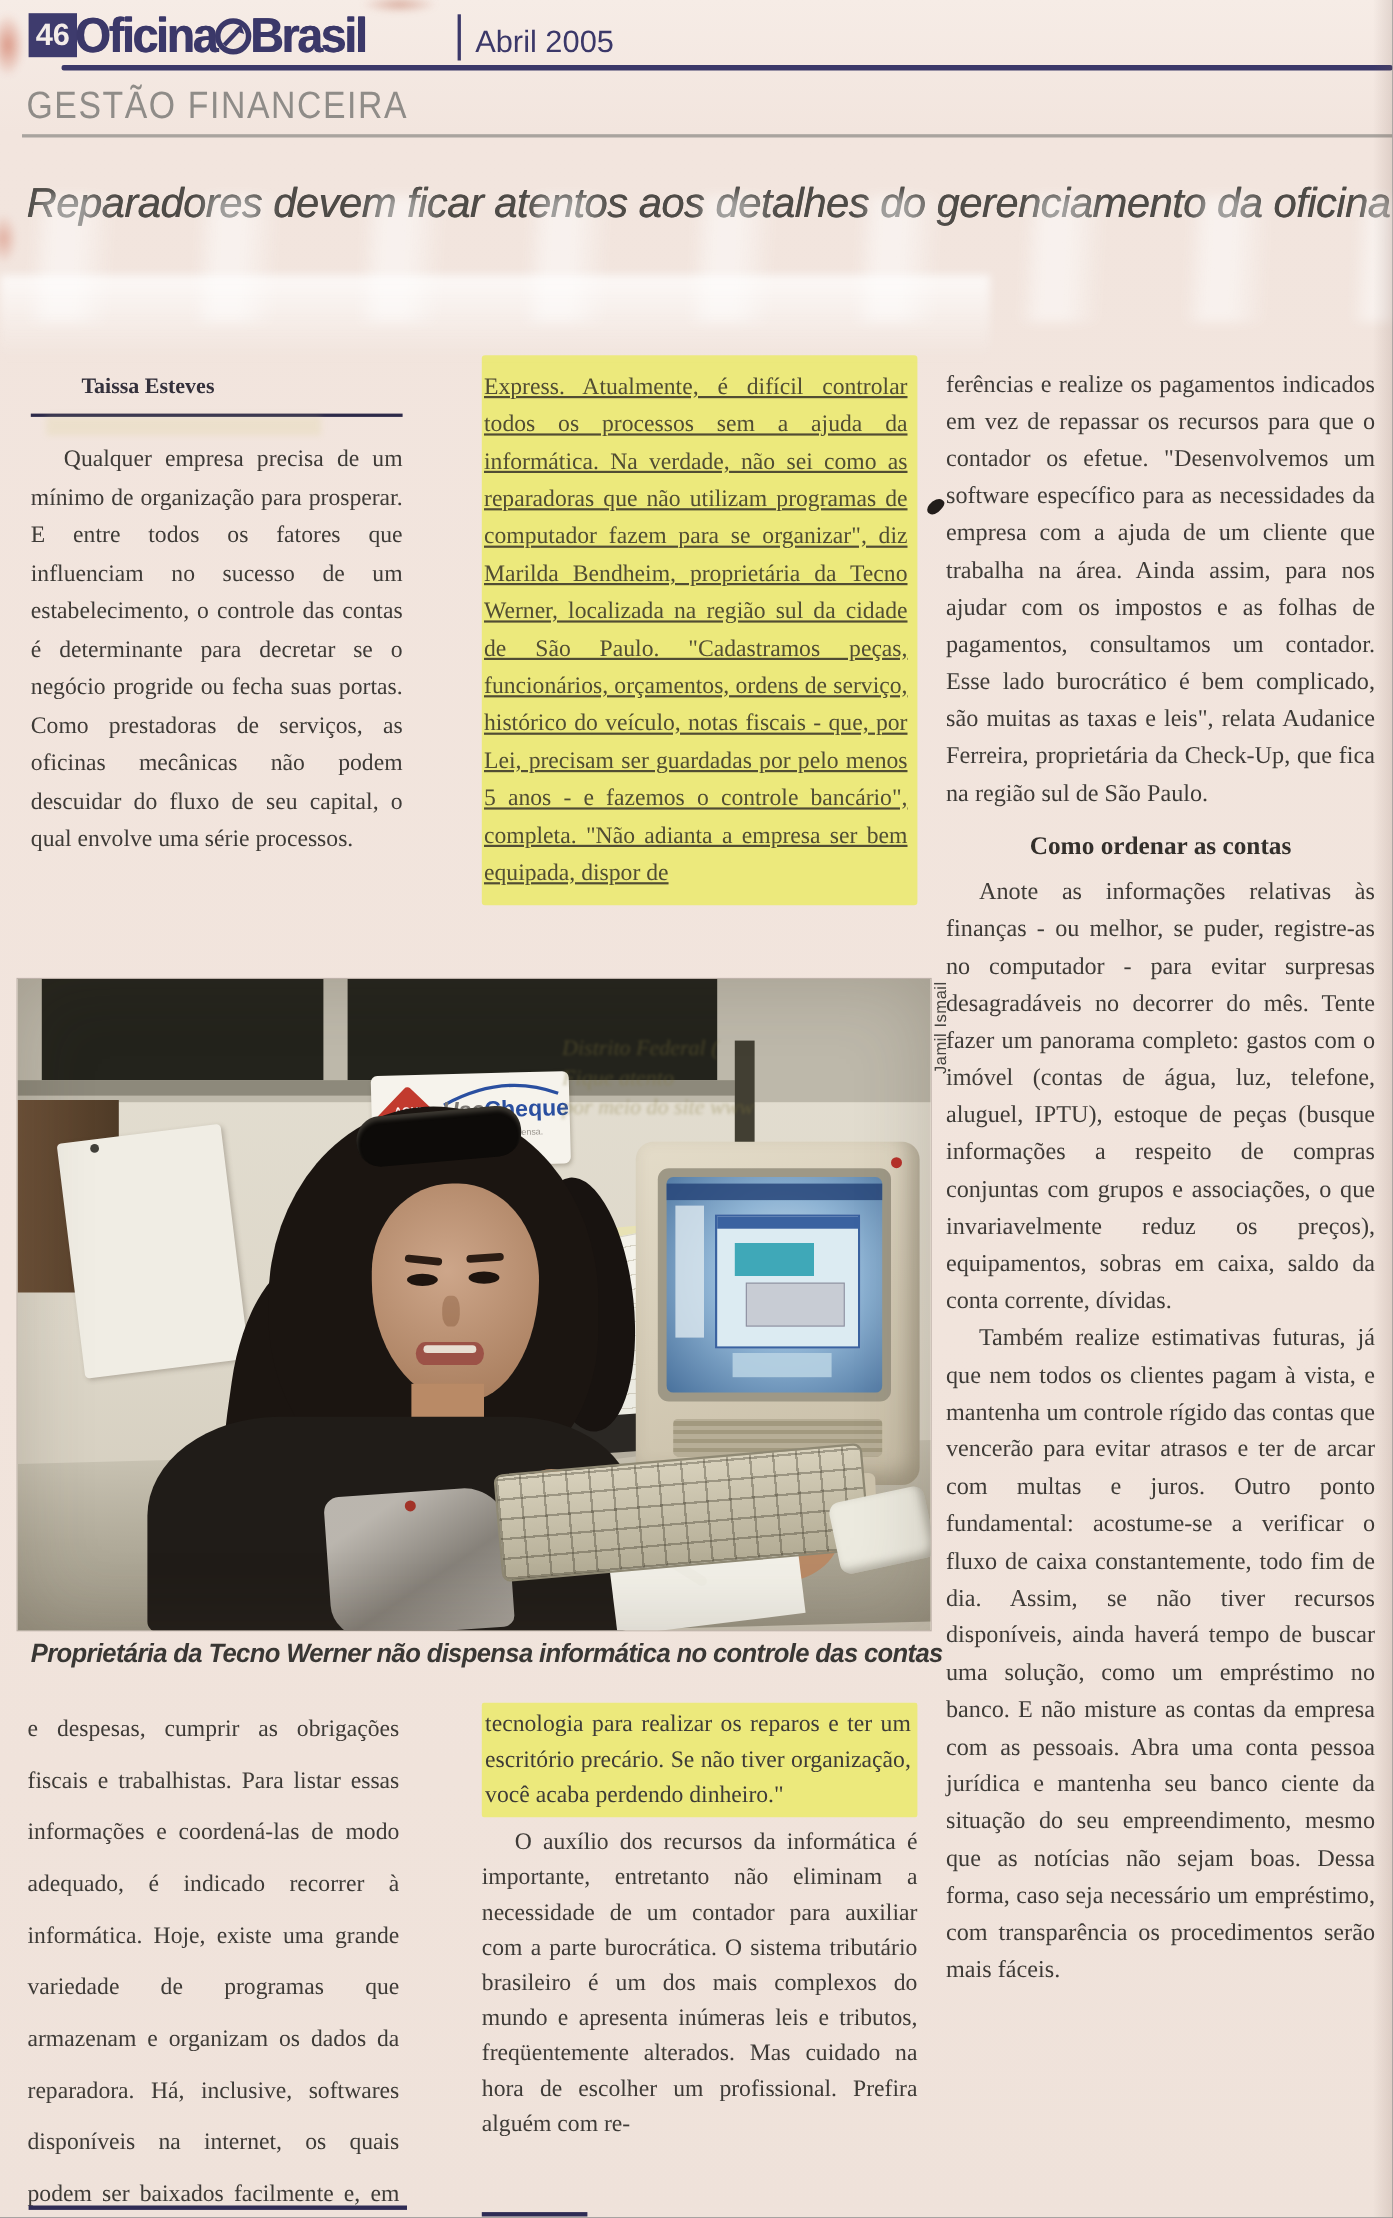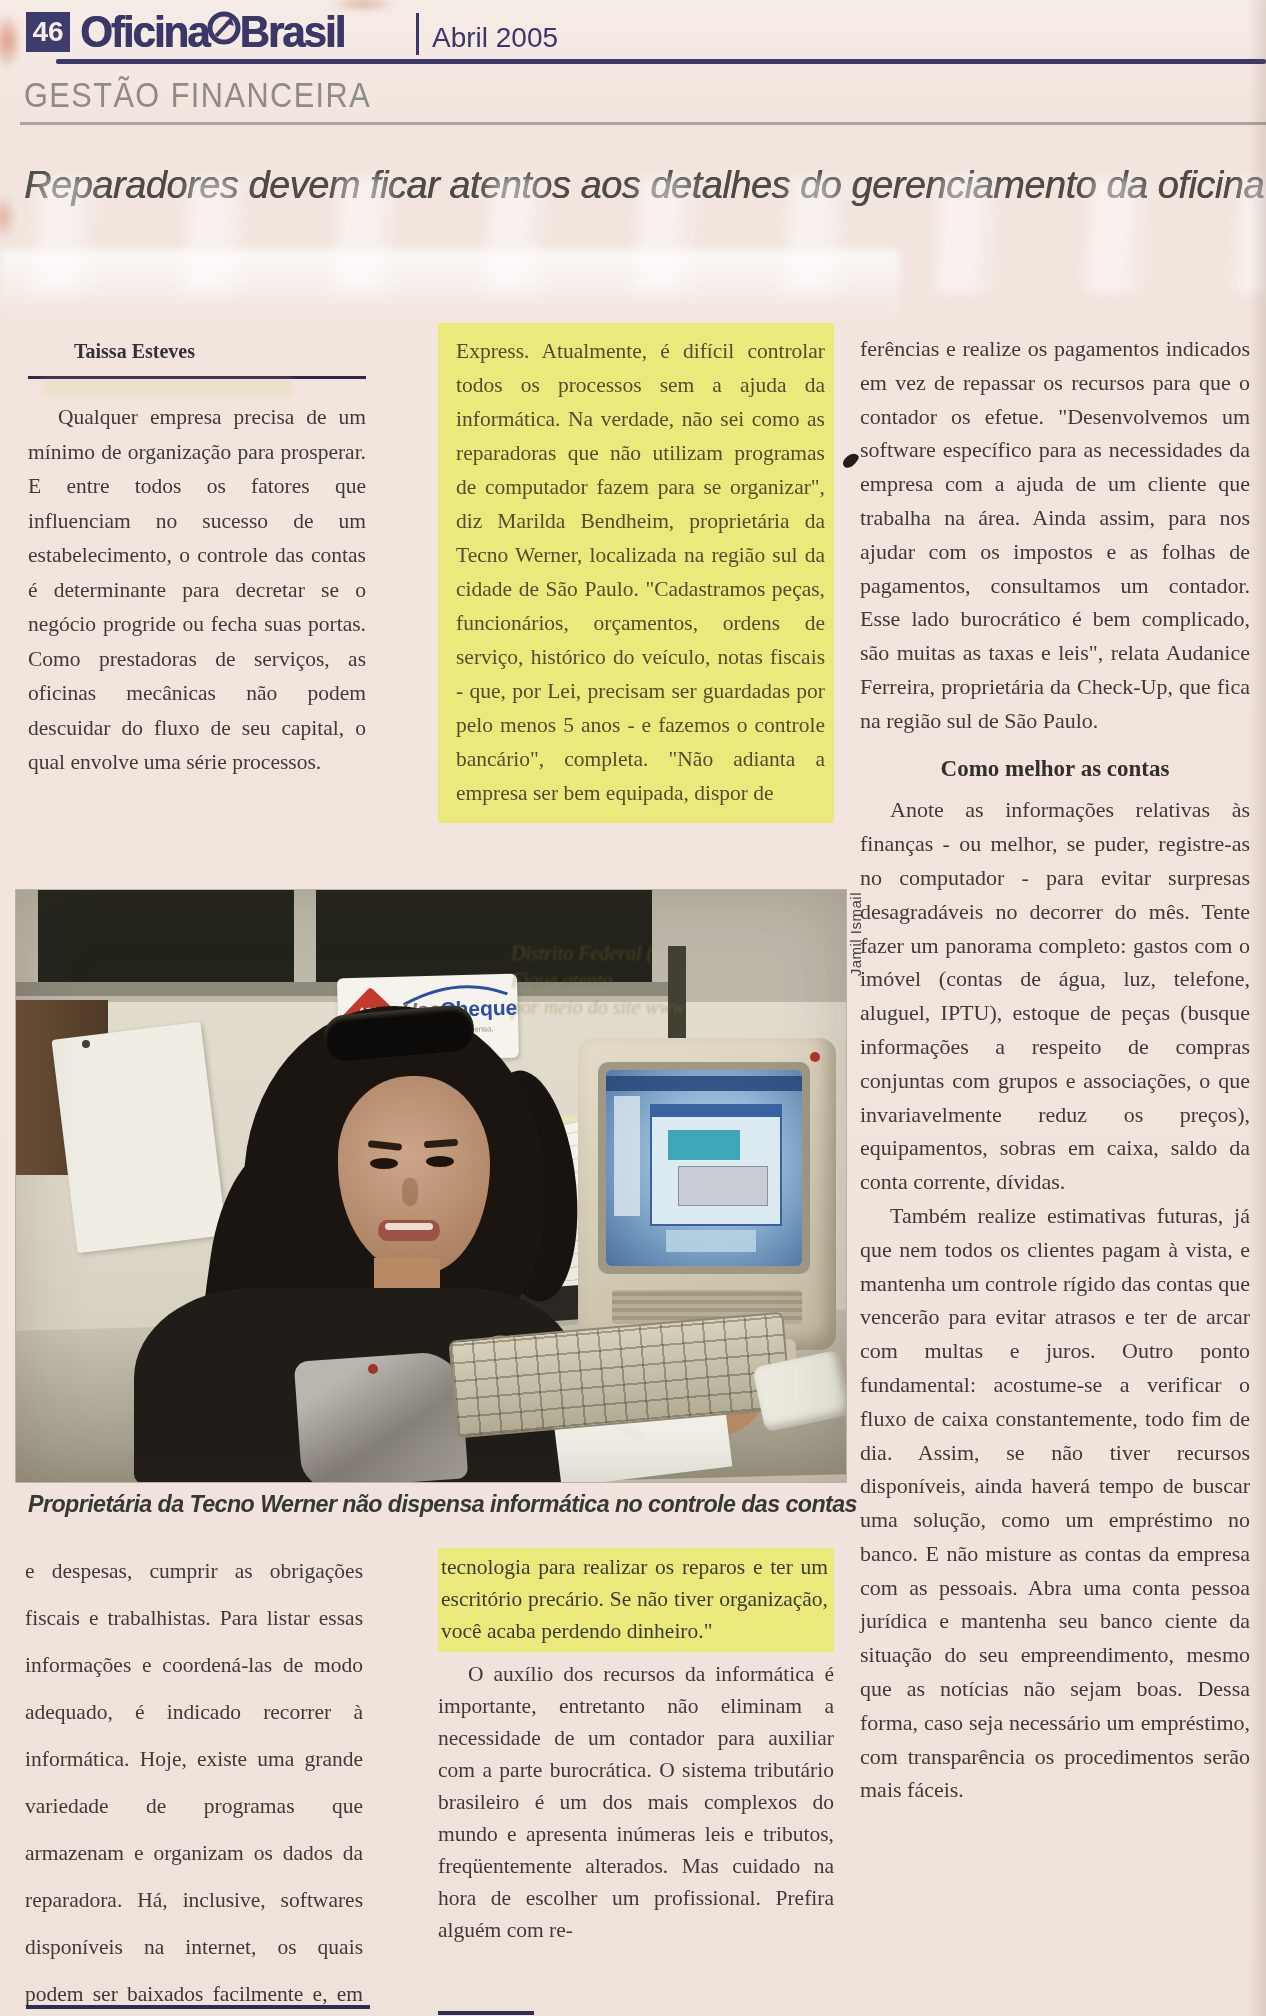--- a/index.html
+++ b/index.html
@@ -13,7 +13,7 @@
   .pagenum{left:26px;top:12px;width:44px;height:40px;background:#3e3b6d;color:#f3ece8;
            font-family:"Liberation Sans",sans-serif;font-weight:700;font-size:28px;
            display:flex;align-items:center;justify-content:center;}
-  .brand{left:80px;top:8px;height:48px;display:flex;align-items:flex-start;
+  .brand{left:68px;top:8px;height:48px;display:flex;align-items:center;
          font-family:"Liberation Sans",sans-serif;font-weight:700;font-size:42px;
          color:#3b3869;letter-spacing:-2px;text-shadow:0.7px 0 0 #3b3869;}
   .brand .w{transform:scaleY(1.06);}

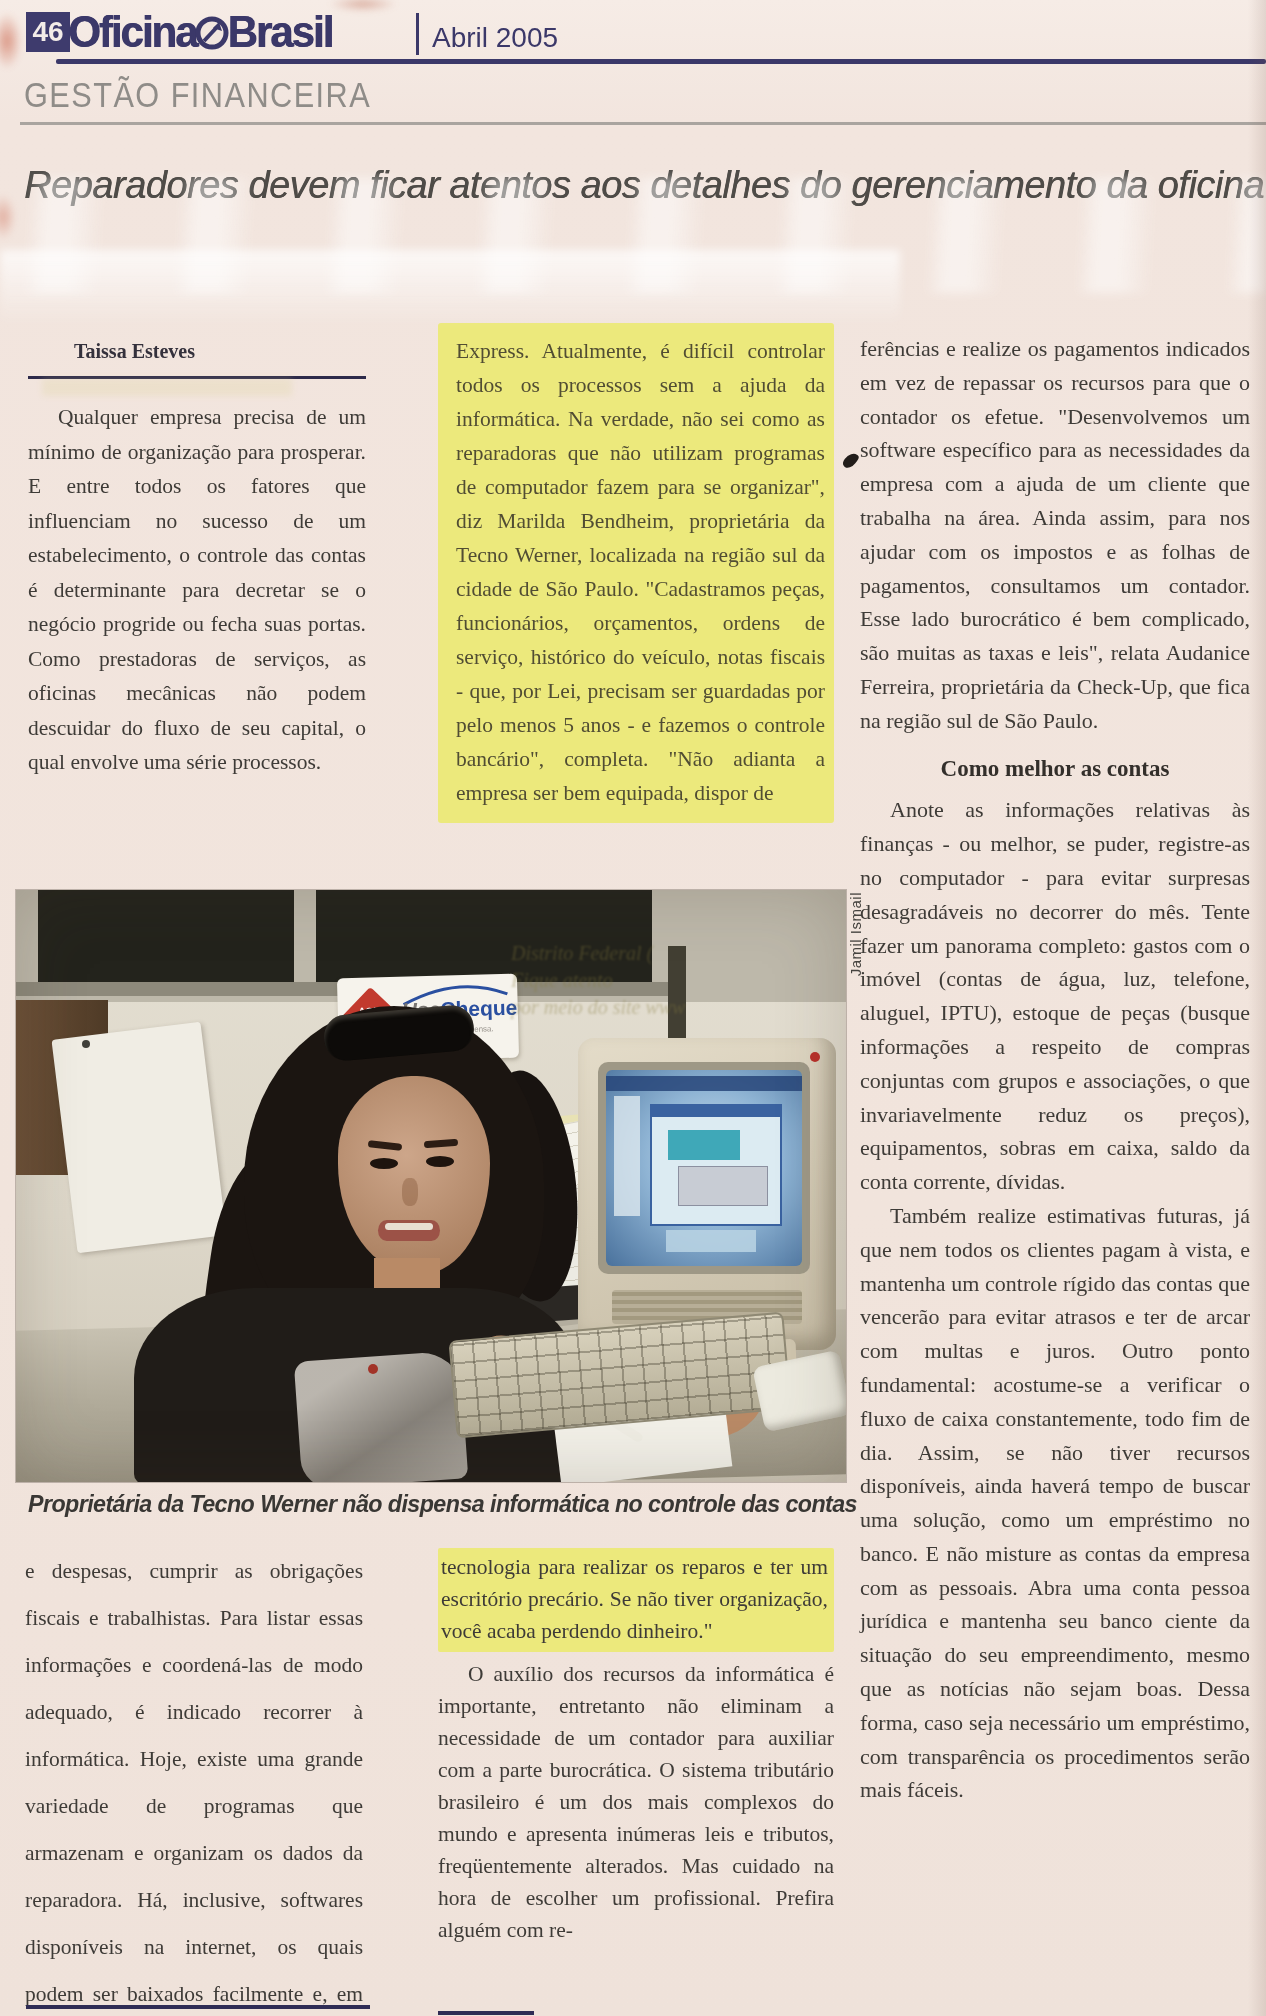--- a/index.html
+++ b/index.html
@@ -37,8 +37,8 @@
   .indent{text-indent:30px;}
   .col1top{left:28px;top:400px;width:338px;line-height:34.5px;}
   .col2top{left:438px;top:323px;width:396px;box-sizing:border-box;background:#ece97c;
-           border-radius:3px;padding:11px 9px 13px 18px;line-height:34px;
-           font-size:21.5px;color:#514d33;text-align:justify;}
+           border-radius:3px;padding:11px 9px 13px 2px;line-height:34px;
+           font-size:21.5px;color:#514d33;text-align:justify;text-decoration:underline;}
   .col3{left:860px;top:332px;width:390px;line-height:33.8px;font-size:22px;}
   .col3 h3{margin:14px 0 8px 0;text-align:center;font-size:23px;color:#332f2b;text-indent:0;}
   .pen-mark{left:845px;top:452px;width:11px;height:17px;background:#221d1a;

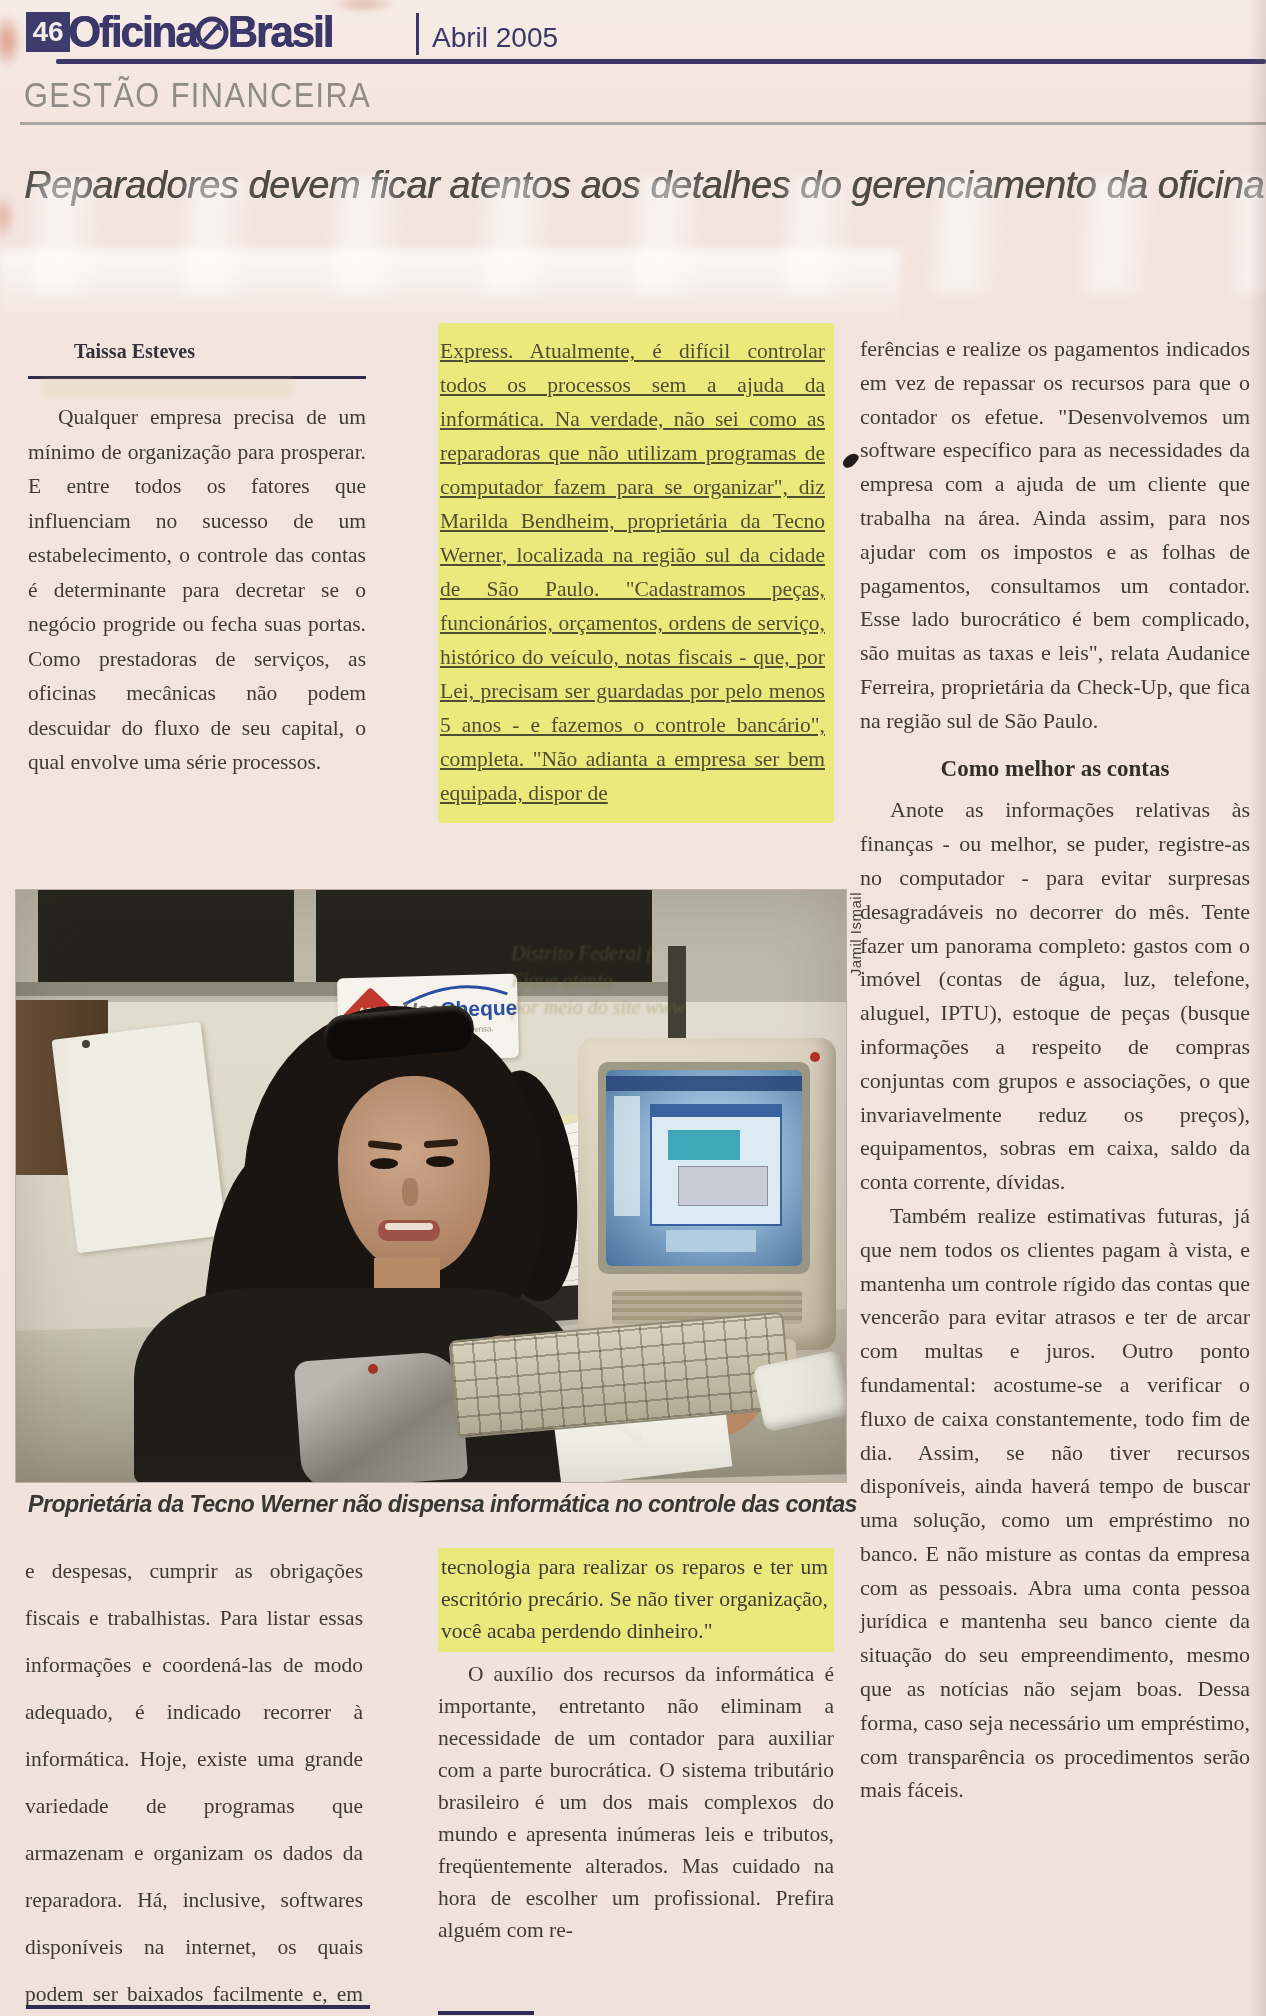--- a/index.html
+++ b/index.html
@@ -119,7 +119,7 @@
 
   <div class="abs bodytext col3">
     <p>ferências e realize os pagamentos indicados em vez de repassar os recursos para que o contador os efetue. "Desenvolvemos um software específico para as necessidades da empresa com a ajuda de um cliente que trabalha na área. Ainda assim, para nos ajudar com os impostos e as folhas de pagamentos, consultamos um contador. Esse lado burocrático é bem complicado, são muitas as taxas e leis", relata Audanice Ferreira, proprietária da Check-Up, que fica na região sul de São Paulo.</p>
-    <h3>Como melhor as contas</h3>
+    <h3>Como ordenar as contas</h3>
     <p class="indent">Anote as informações relativas às finanças - ou melhor, se puder, registre-as no computador - para evitar surpresas desagradáveis no decorrer do mês. Tente fazer um panorama completo: gastos com o imóvel (contas de água, luz, telefone, aluguel, IPTU), estoque de peças (busque informações a respeito de compras conjuntas com grupos e associações, o que invariavelmente reduz os preços), equipamentos, sobras em caixa, saldo da conta corrente, dívidas.</p>
     <p class="indent">Também realize estimativas futuras, já que nem todos os clientes pagam à vista, e mantenha um controle rígido das contas que vencerão para evitar atrasos e ter de arcar com multas e juros. Outro ponto fundamental: acostume-se a verificar o fluxo de caixa constantemente, todo fim de dia. Assim, se não tiver recursos disponíveis, ainda haverá tempo de buscar uma solução, como um empréstimo no banco. E não misture as contas da empresa com as pessoais. Abra uma conta pessoa jurídica e mantenha seu banco ciente da situação do seu empreendimento, mesmo que as notícias não sejam boas. Dessa forma, caso seja necessário um empréstimo, com transparência os procedimentos serão mais fáceis.</p>
   </div>

